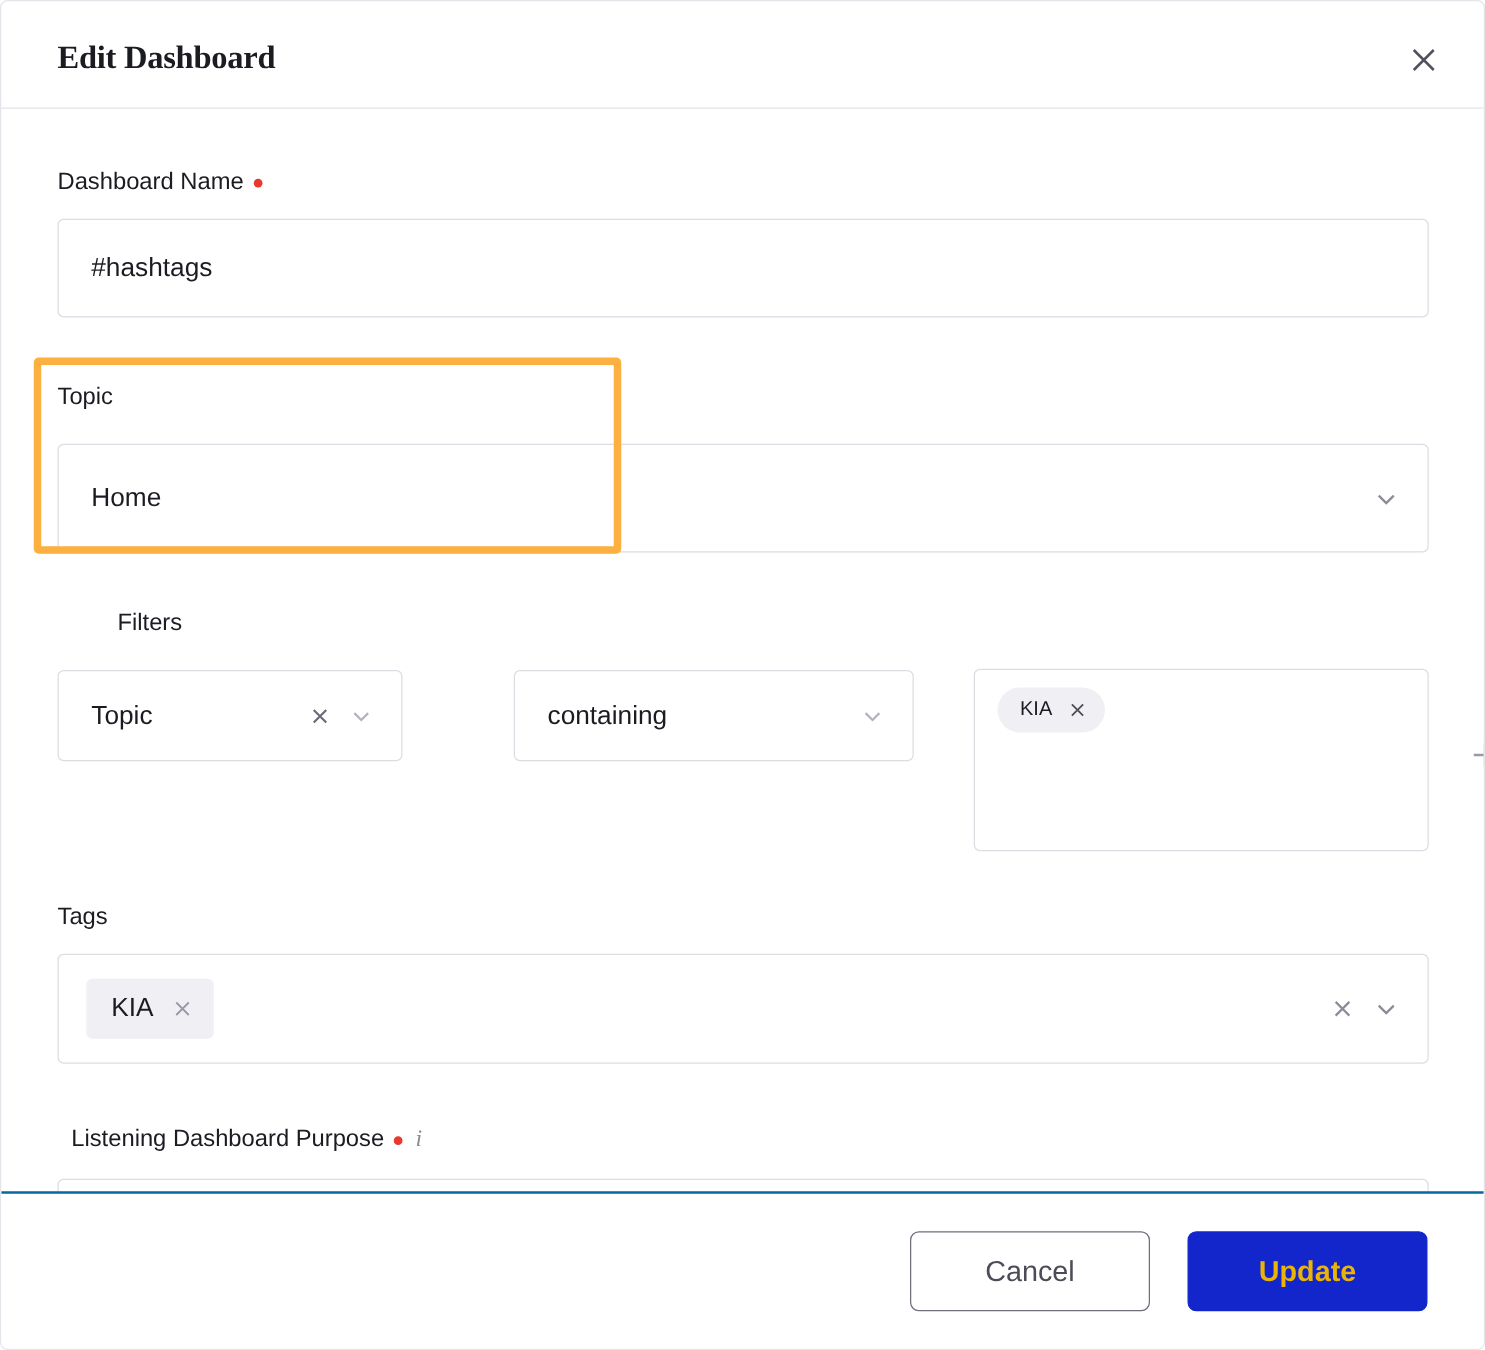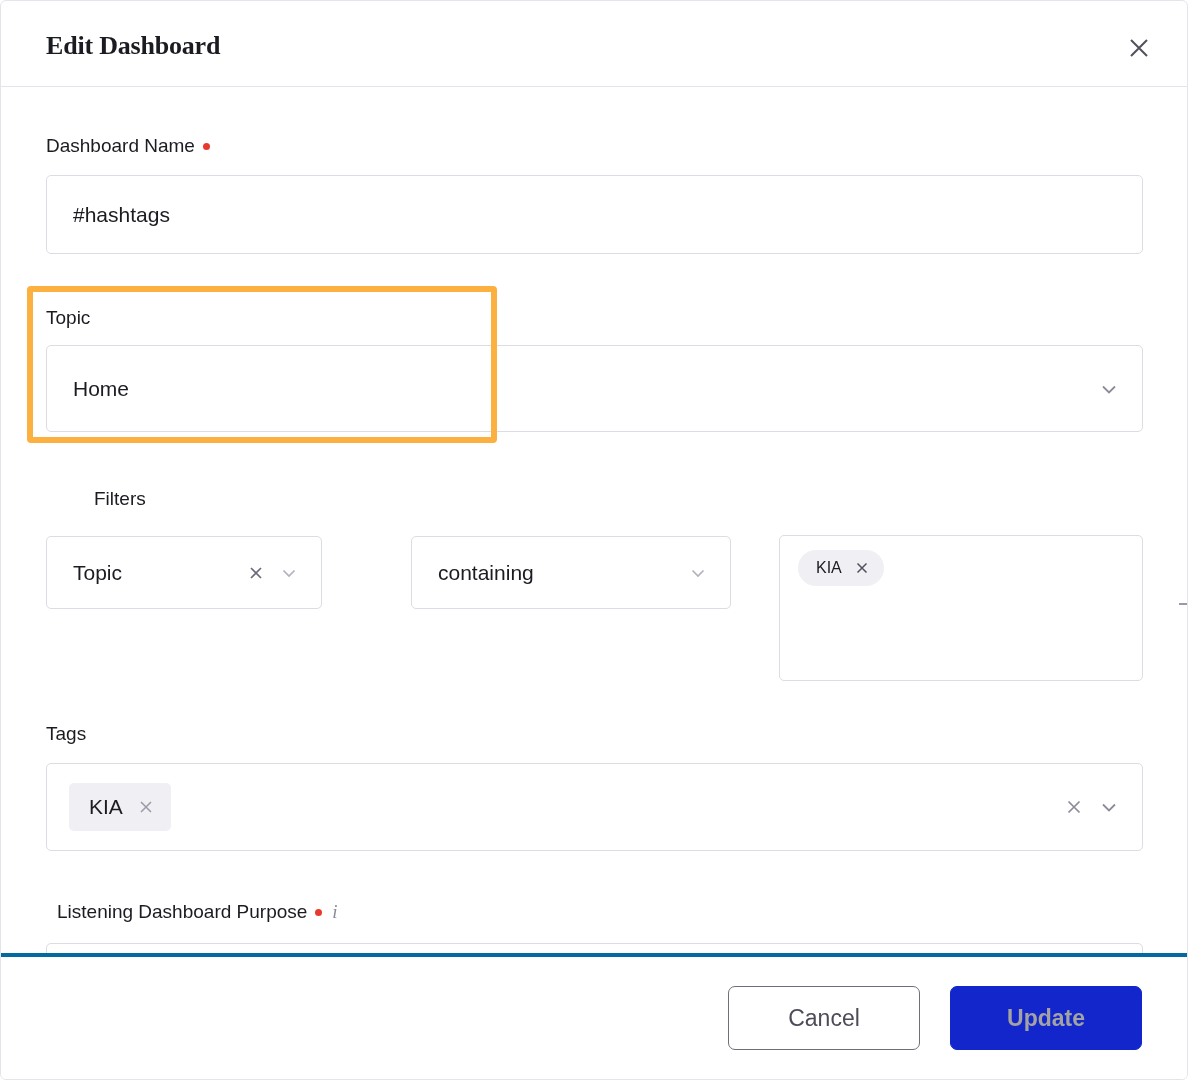--- a/index.html
+++ b/index.html
@@ -107,7 +107,7 @@
   .f-name-input   { position: absolute; left: 45px; top: 80px; width: 1097px; height: 79px; }
 
   .f-folder-label { position: absolute; left: 45px; top: 212px; }
-  .f-folder-input { position: absolute; left: 45px; top: 250px; width: 1097px; height: 87px; }
+  .f-folder-input { position: absolute; left: 45px; top: 260px; width: 1097px; height: 87px; }
 
   .f-filters-label{ position: absolute; left: 45px; top: 393px; margin-left: 48px; }
   .f-filter-1     { position: absolute; left: 45px; top: 441px; width: 276px; height: 73px; }

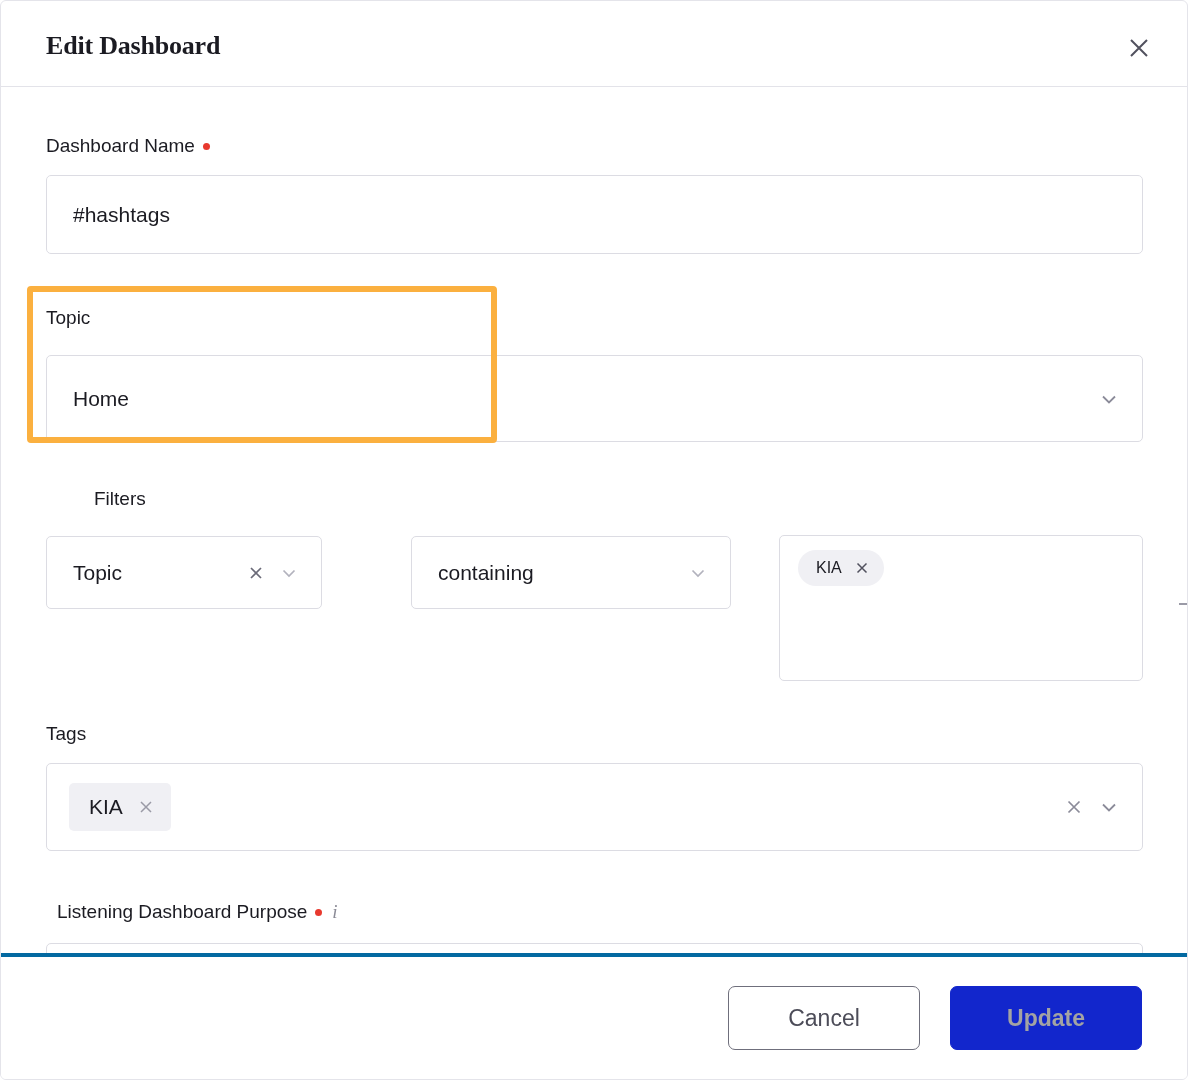--- a/index.html
+++ b/index.html
@@ -178,7 +178,7 @@
     bottom: 0;
     width: 100%;
     height: 126px;
-    border-top: 4px solid #0369a1;
+    border-top: 2px solid #0369a1;
     box-sizing: border-box;
     background: #ffffff;
     display: flex;

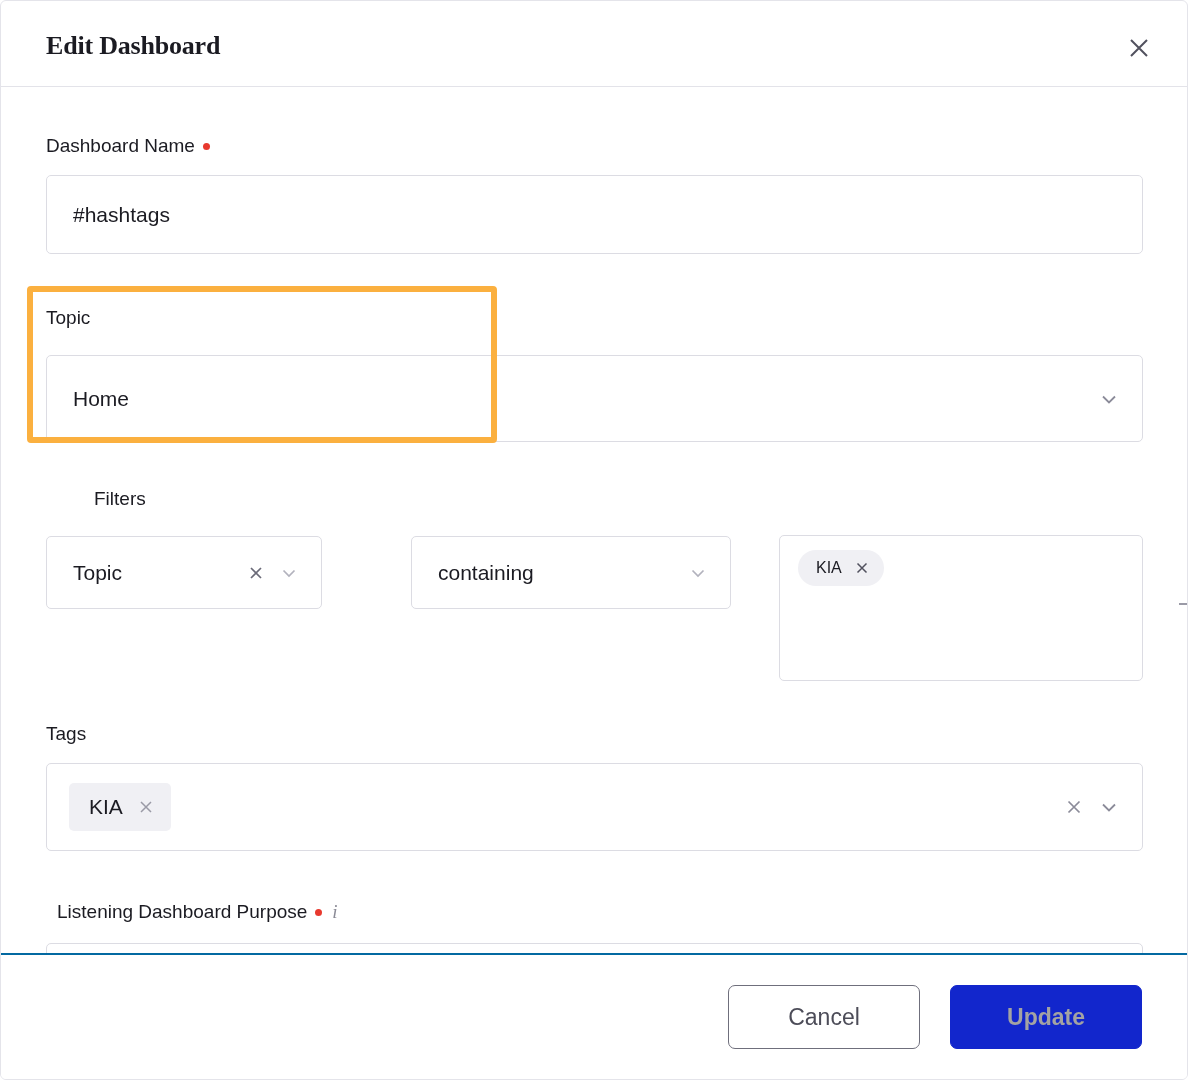--- a/index.html
+++ b/index.html
@@ -208,7 +208,7 @@
     height: 64px;
     background: #1226cc;
     border: 1px solid #1226cc;
-    color: #a3a3a3;
+    color: #eab308;
     font-weight: bold;
   }
 </style>

